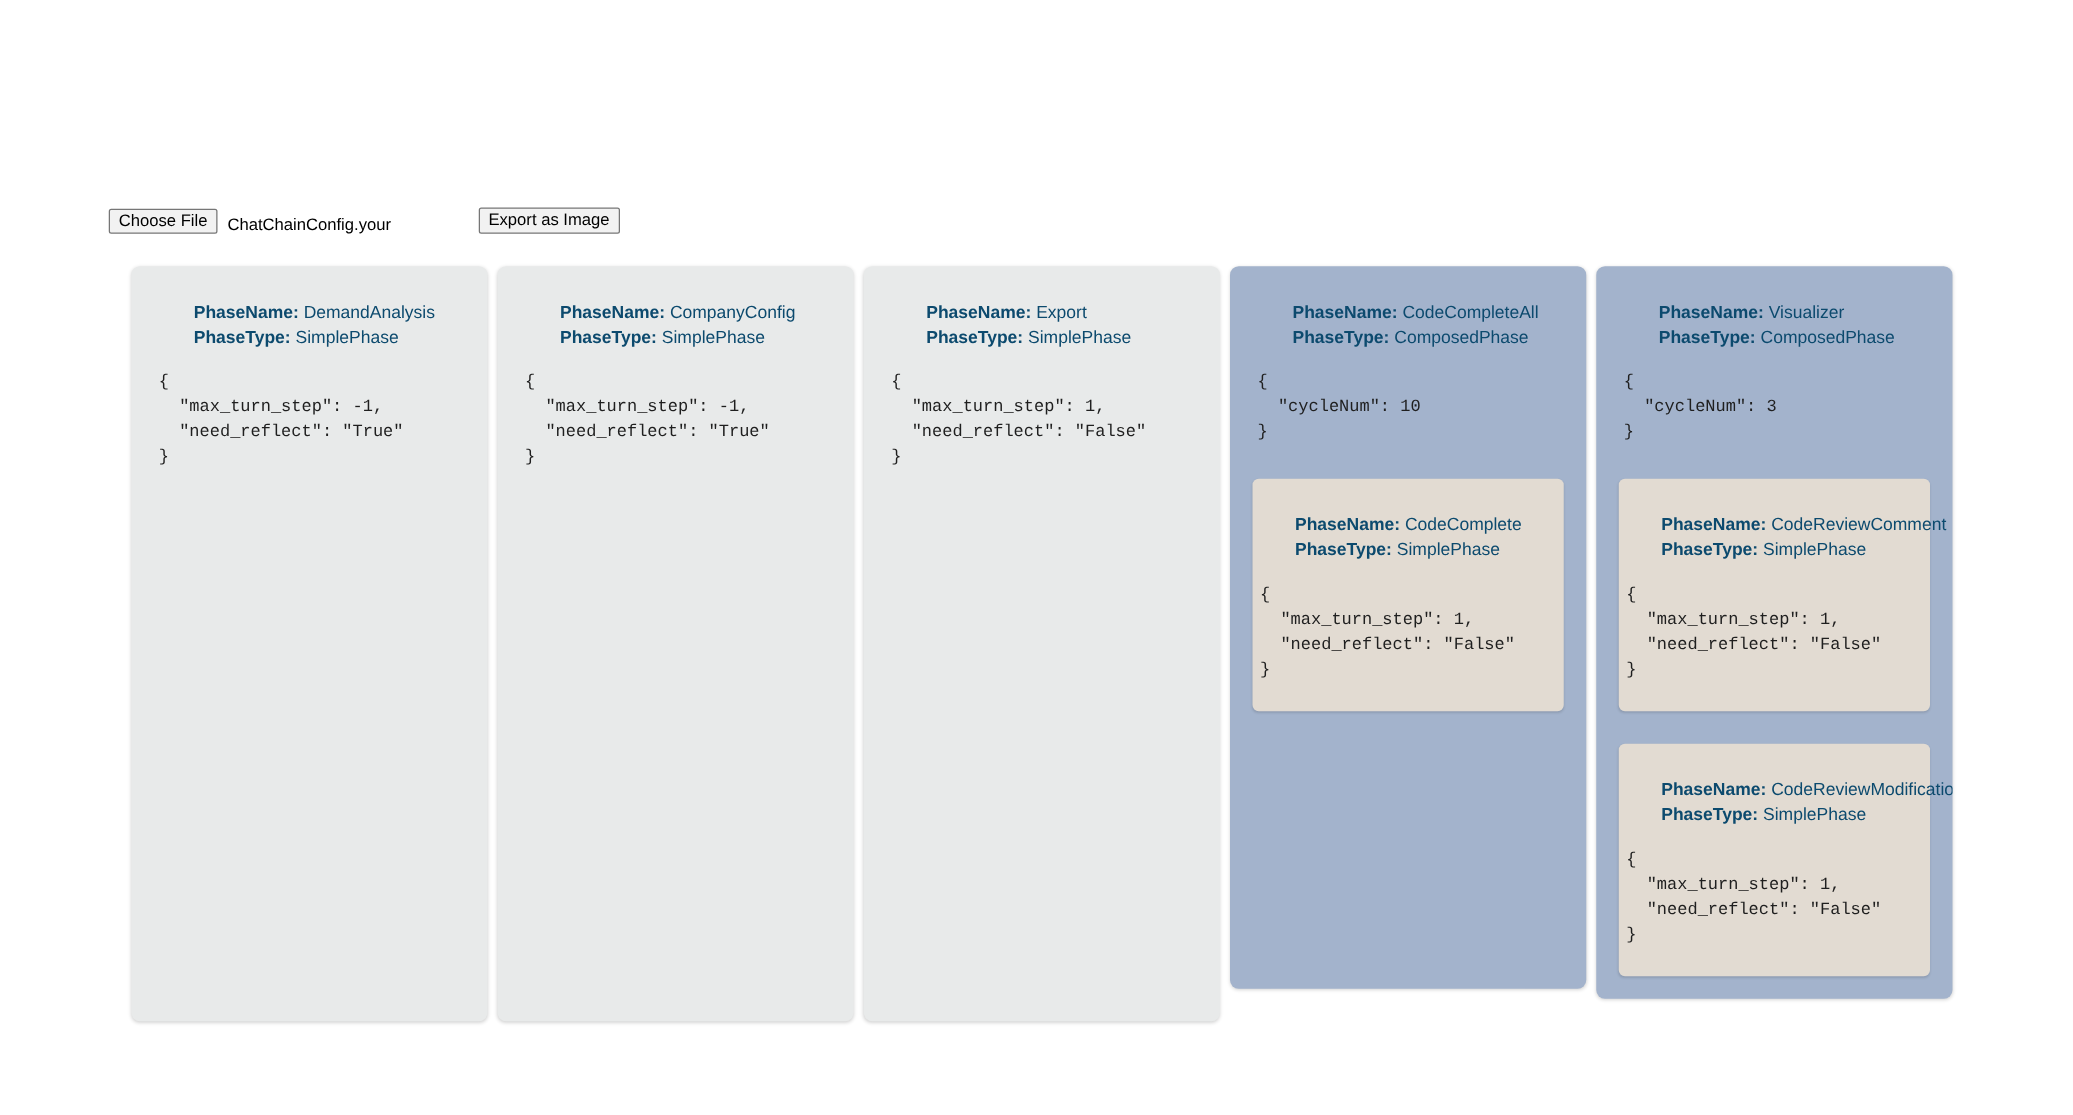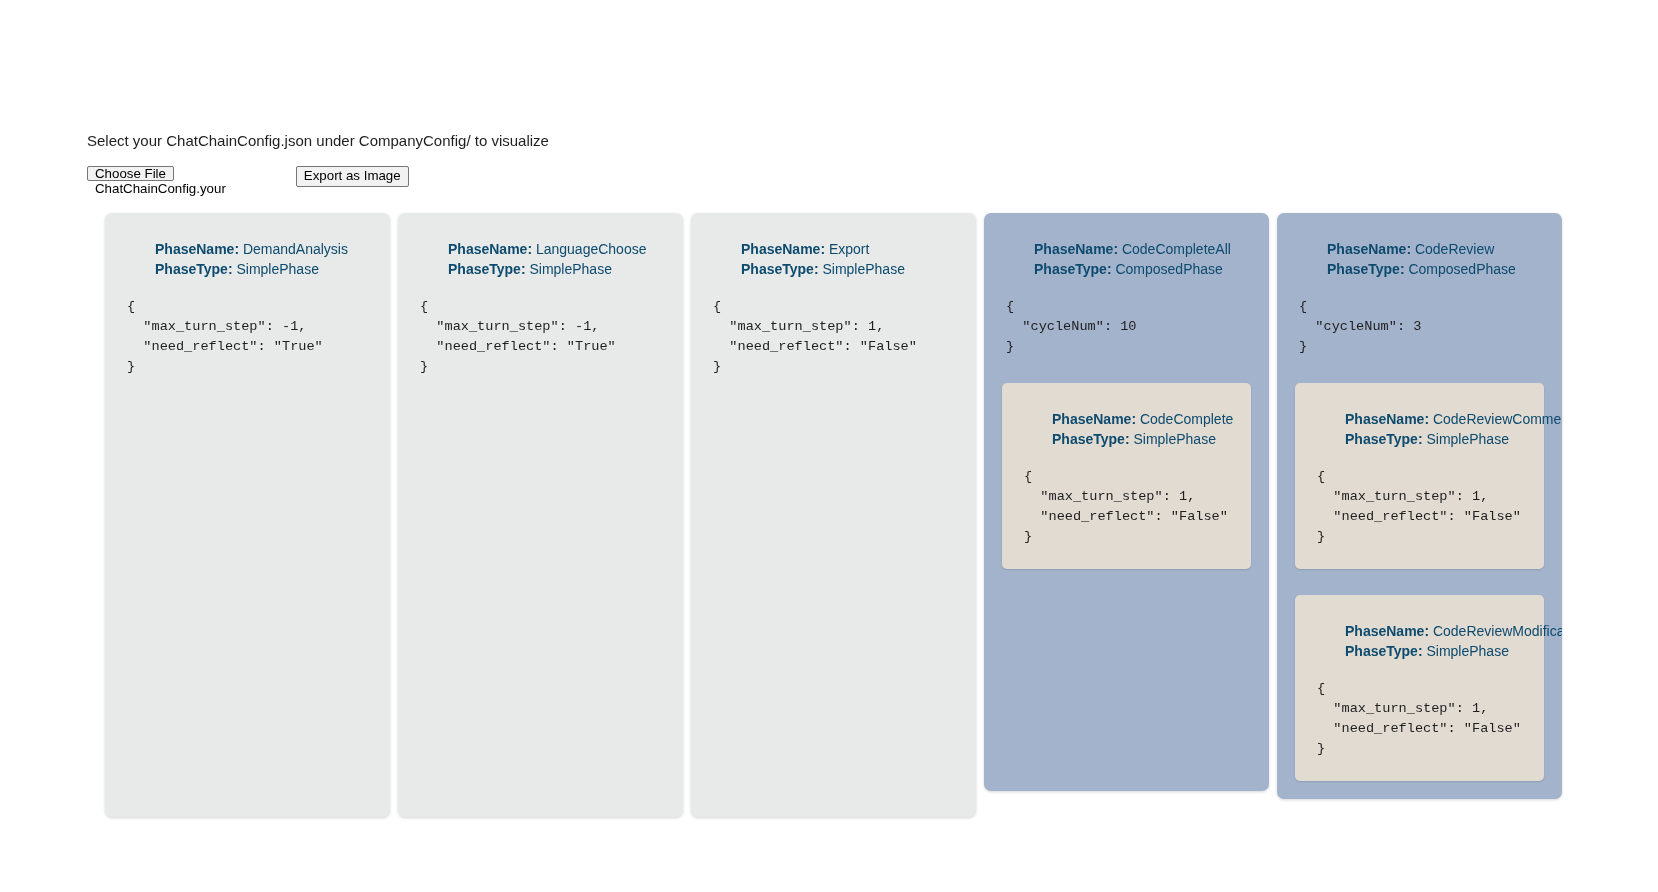--- a/index.html
+++ b/index.html
@@ -174,7 +174,6 @@
 <div class="page">
 
 
-  <div class="subtitle">Select your ChatChainConfig.json under CompanyConfig/ to visualize</div>
 
   <div class="controls">
     <span class="file-input">

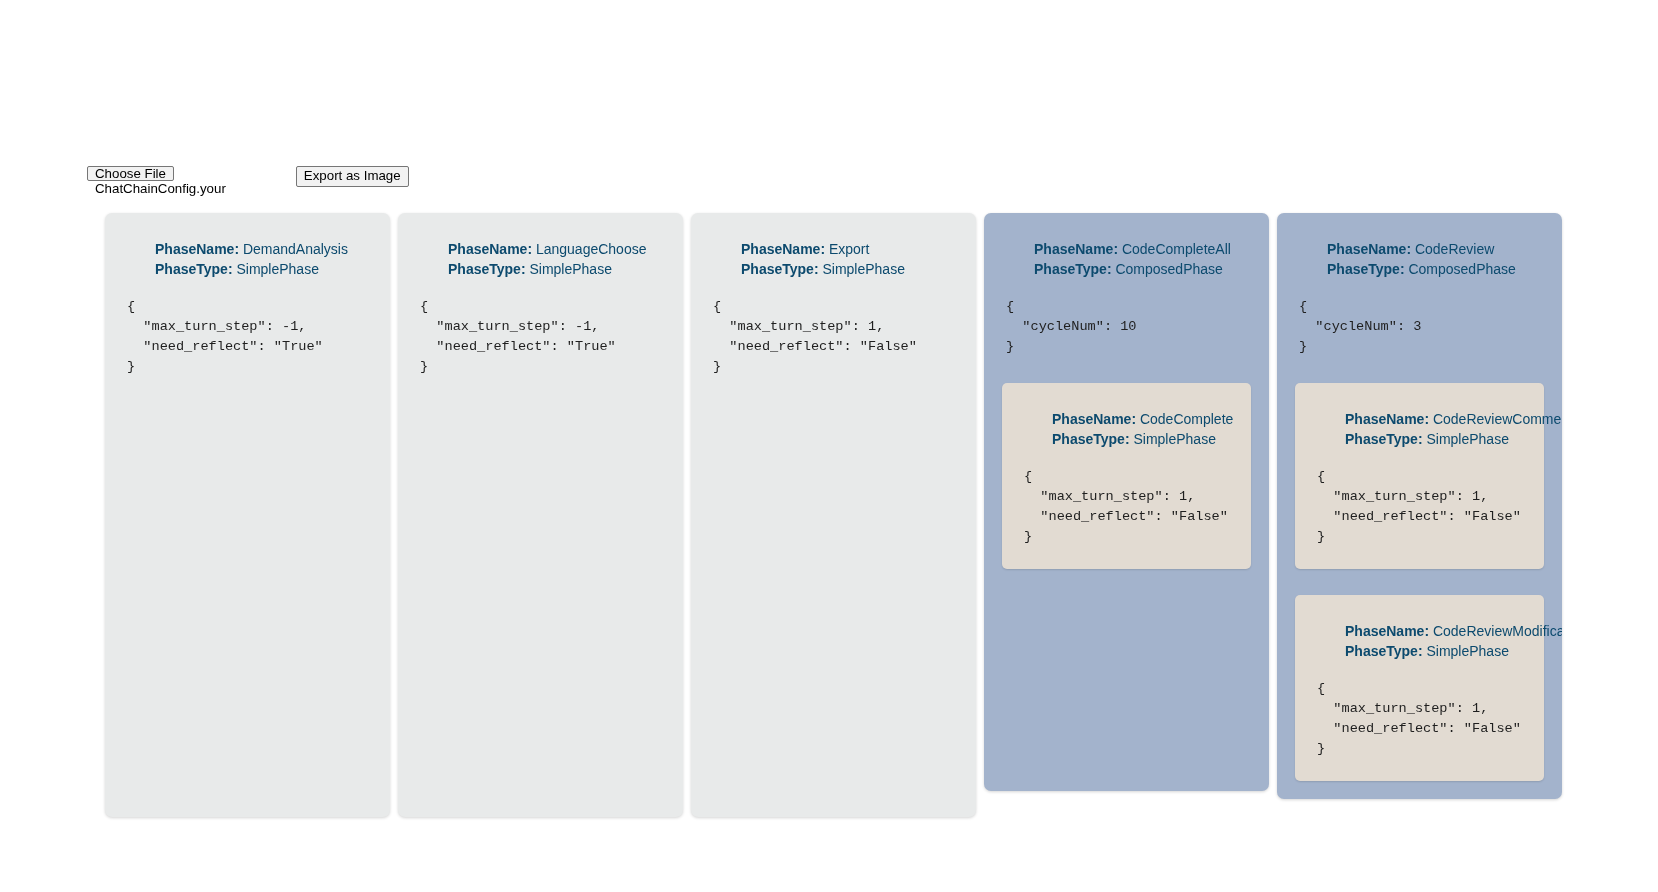--- a/index.html
+++ b/index.html
@@ -57,9 +57,8 @@
 
   .file-input {
     display: inline-flex;
-    align-items: flex-start;
+    align-items: flex-end;
     height: 21px;
-    flex-direction: column;
   }
   .choose-file-btn {
     display: inline-flex;

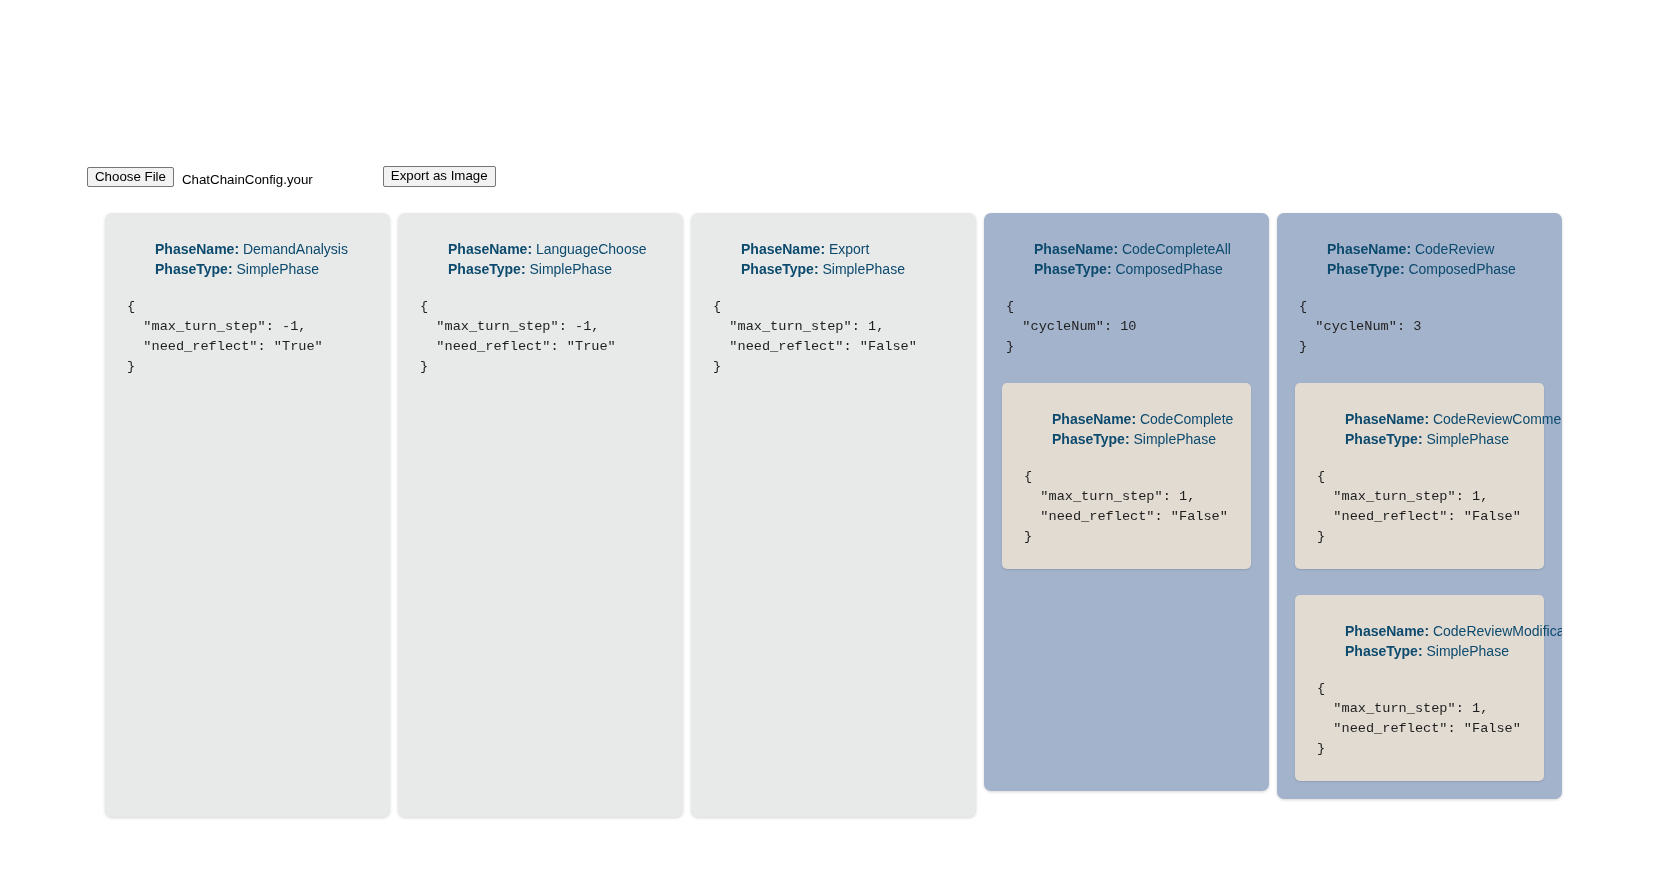--- a/index.html
+++ b/index.html
@@ -195,7 +195,7 @@
       </div>
       <div class="phase-card simple" style="height: 604px;">
         <div>
-          <div class="meta-line"><span class="meta-key">PhaseName:</span><span class="meta-val"> LanguageChoose</span></div>
+          <div class="meta-line"><span class="meta-key">PhaseName:</span><span class="meta-val"> CompanyConfig</span></div>
           <div class="meta-line"><span class="meta-key">PhaseType:</span><span class="meta-val"> SimplePhase</span></div>
         </div>
         <div class="json-block">{

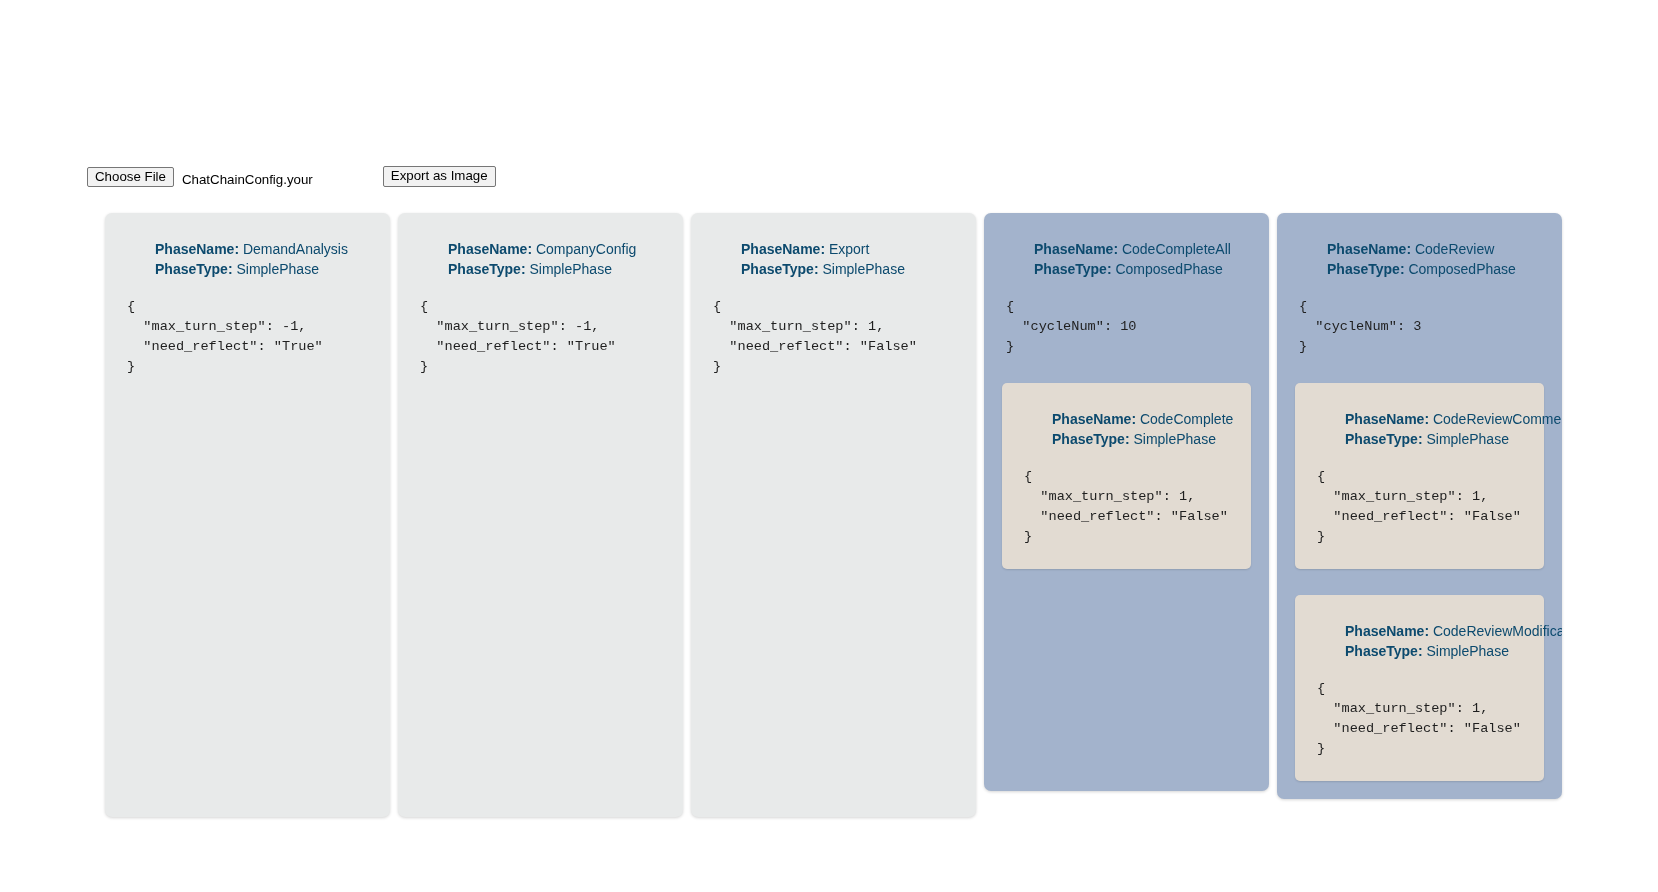--- a/index.html
+++ b/index.html
@@ -234,7 +234,7 @@
       </div>
       <div class="phase-card composed" style="padding-bottom: 18px;">
         <div>
-          <div class="meta-line"><span class="meta-key">PhaseName:</span><span class="meta-val"> CodeReview</span></div>
+          <div class="meta-line"><span class="meta-key">PhaseName:</span><span class="meta-val"> Visualizer</span></div>
           <div class="meta-line"><span class="meta-key">PhaseType:</span><span class="meta-val"> ComposedPhase</span></div>
         </div>
         <div class="json-block">{

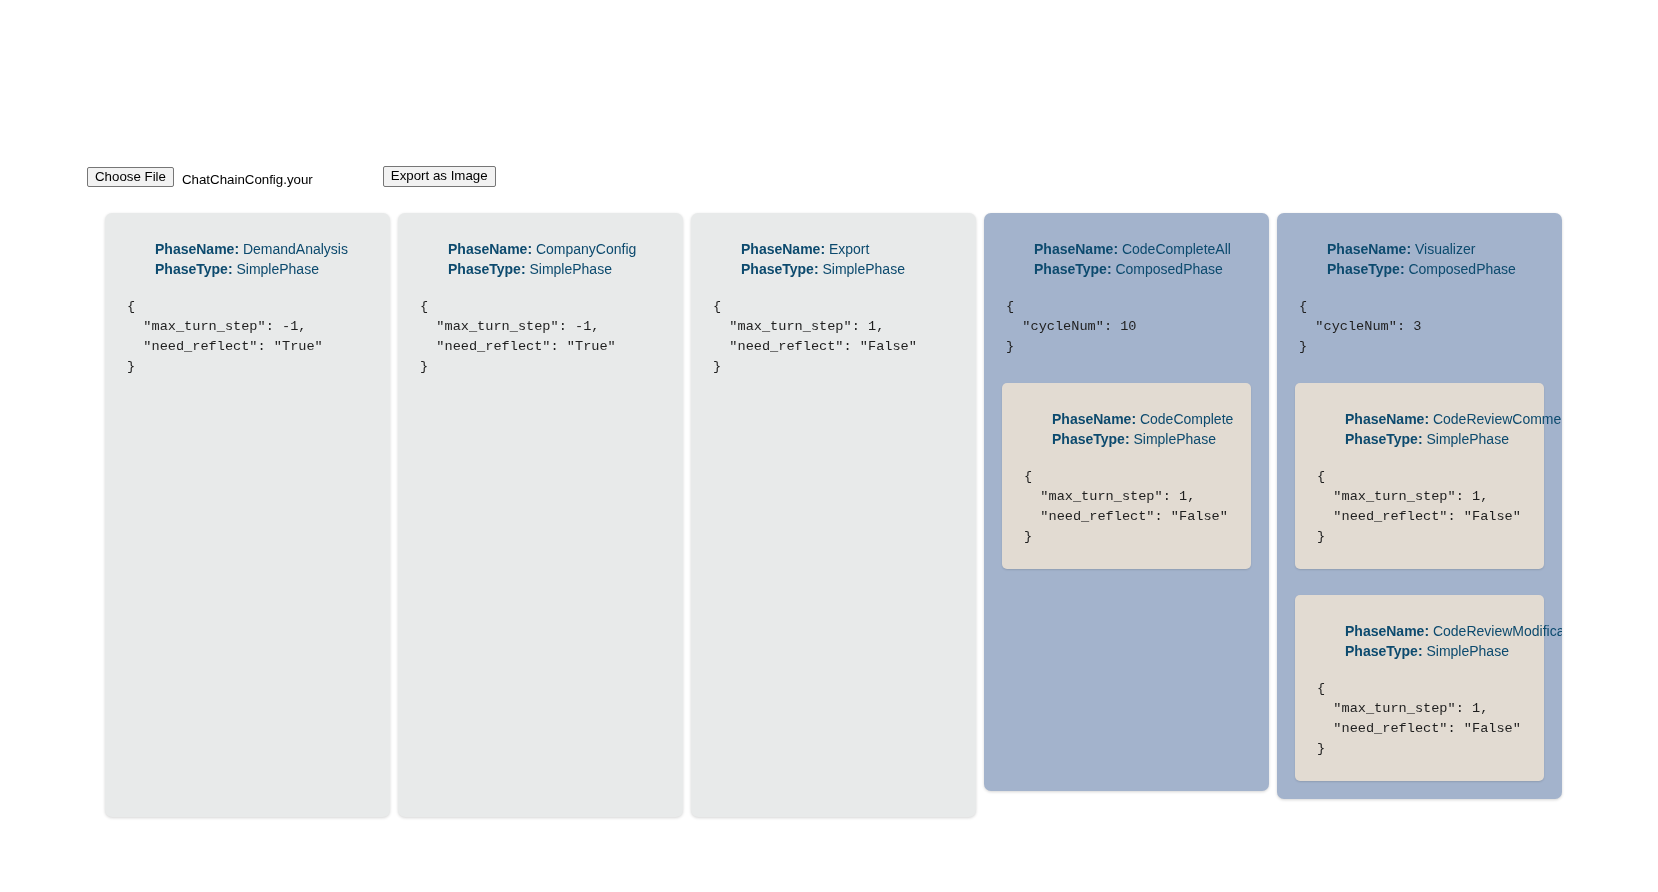--- a/index.html
+++ b/index.html
@@ -137,7 +137,7 @@
   .sub-card {
     background: #e2dbd2;
     border-radius: 5px;
-    padding: 26px 22px 22px 22px;
+    padding: 26px 22px 22px 6px;
     margin: 26px -4px 0 -4px;
     box-shadow: 0 1px 2px rgba(0,0,0,0.13);
     box-sizing: border-box;

